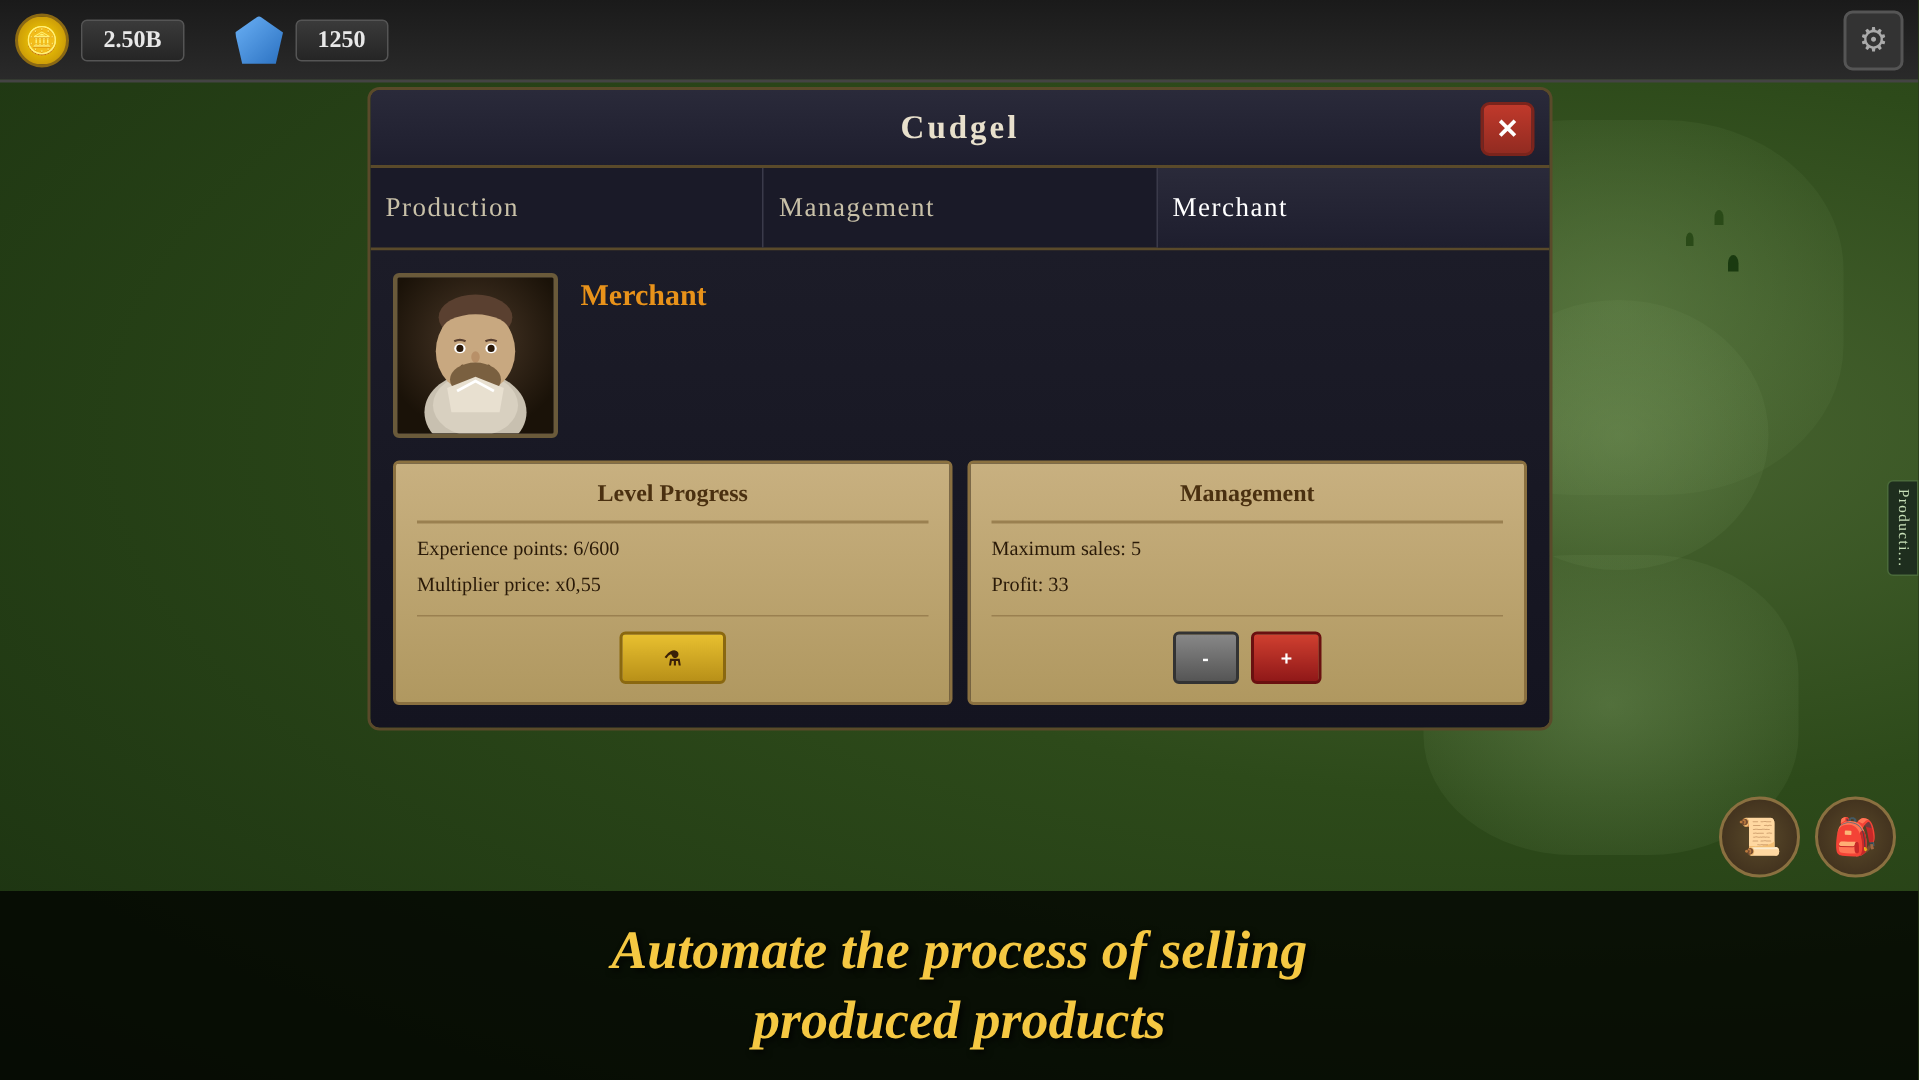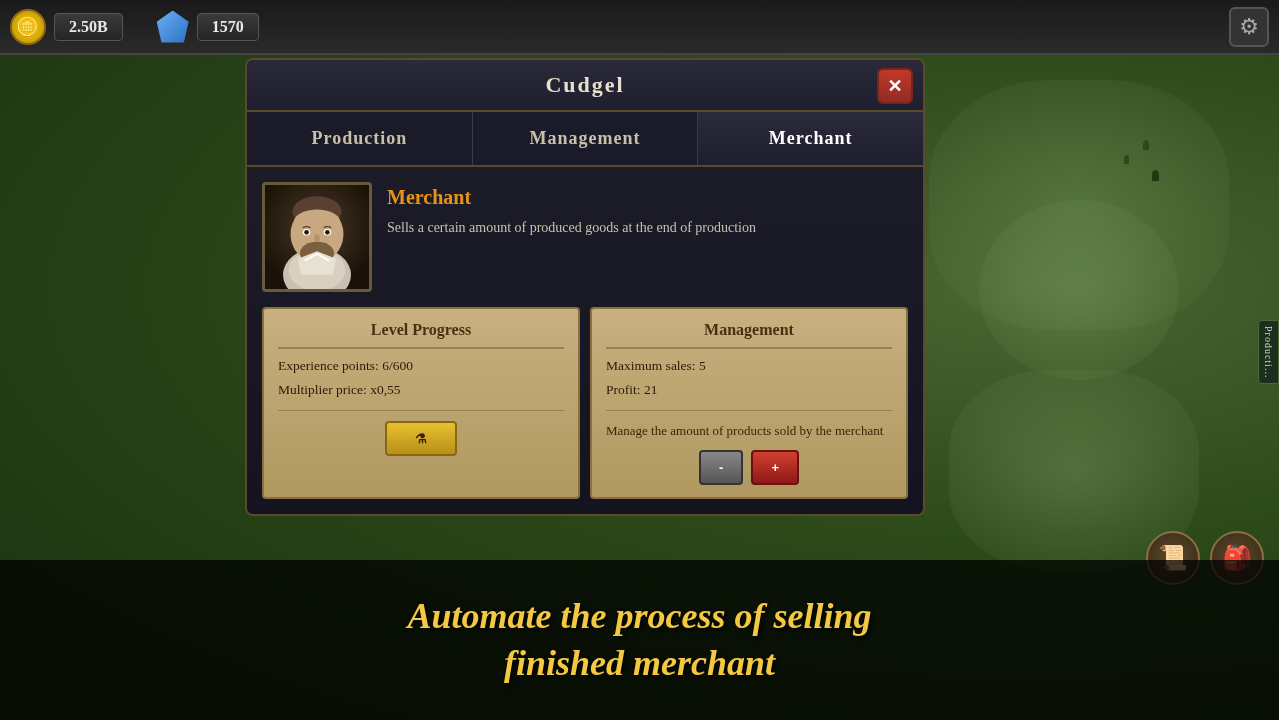--- a/index.html
+++ b/index.html
@@ -352,7 +352,7 @@
     <div class="currency-box">2.50B</div>
     <div style="width:10px;"></div>
     <div style="width:32px;height:32px;background:linear-gradient(135deg,#6ab0f5,#2a70c0);clip-path:polygon(50% 0%,100% 35%,85% 100%,15% 100%,0% 35%);margin-left:8px;"></div>
-    <div class="currency-box">1570</div>
+    <div class="currency-box">1250</div>
   </div>
   <div class="gear-btn">
     <span>⚙</span>

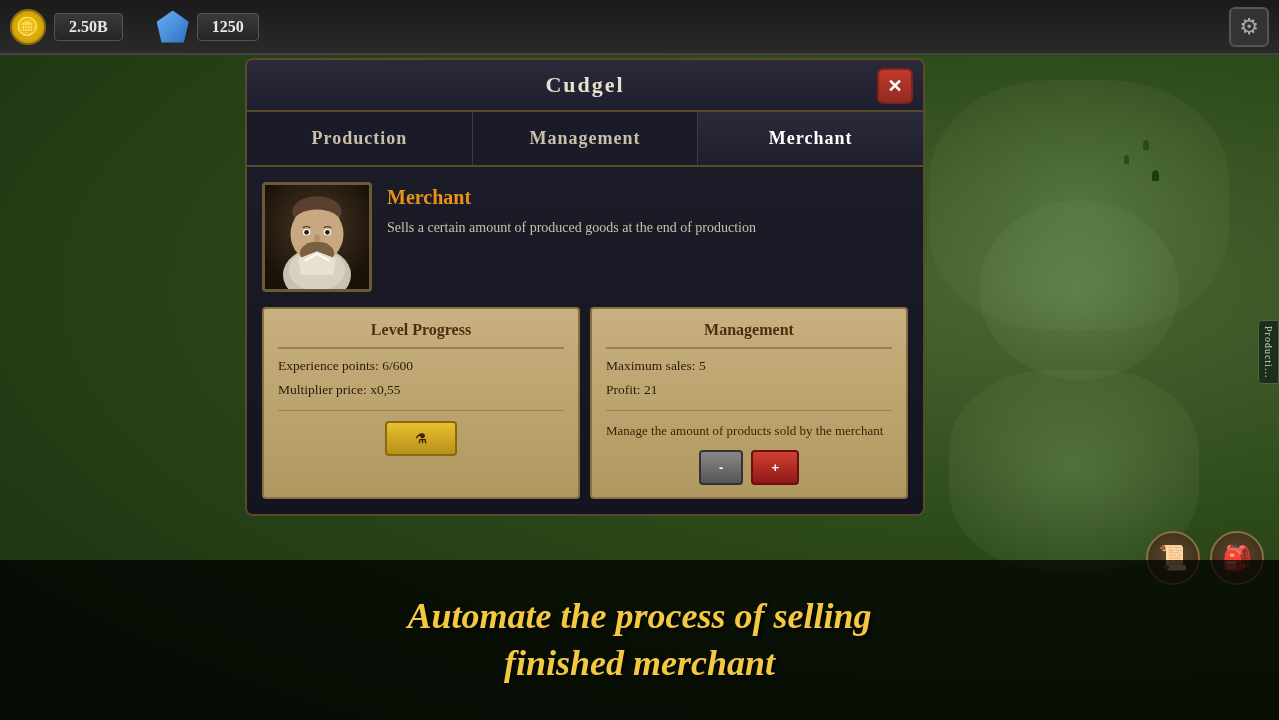--- a/index.html
+++ b/index.html
@@ -85,7 +85,7 @@
       position: absolute;
       top: 58px;
       left: 245px;
-      width: 680px;
+      width: 790px;
       background: linear-gradient(180deg, #1e1e2a 0%, #14141e 100%);
       border: 2px solid #5a4a2a;
       border-radius: 8px;

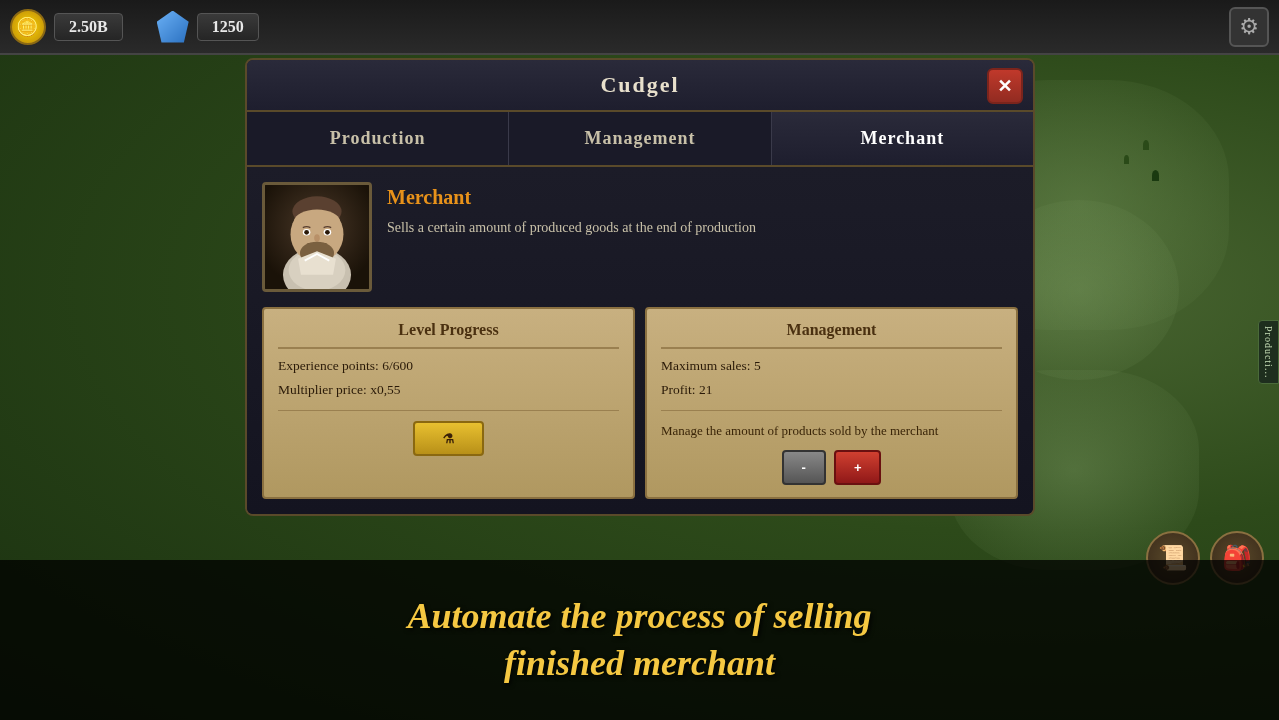--- a/index.html
+++ b/index.html
@@ -136,10 +136,9 @@
     .tab {
       flex: 1;
       padding: 16px 10px;
-      text-align: center;
       color: #c8c0a8;
       font-size: 18px;
-      font-weight: bold;
+      font-weight: normal;
       cursor: pointer;
       border-right: 1px solid #3a3a4a;
       letter-spacing: 1px;

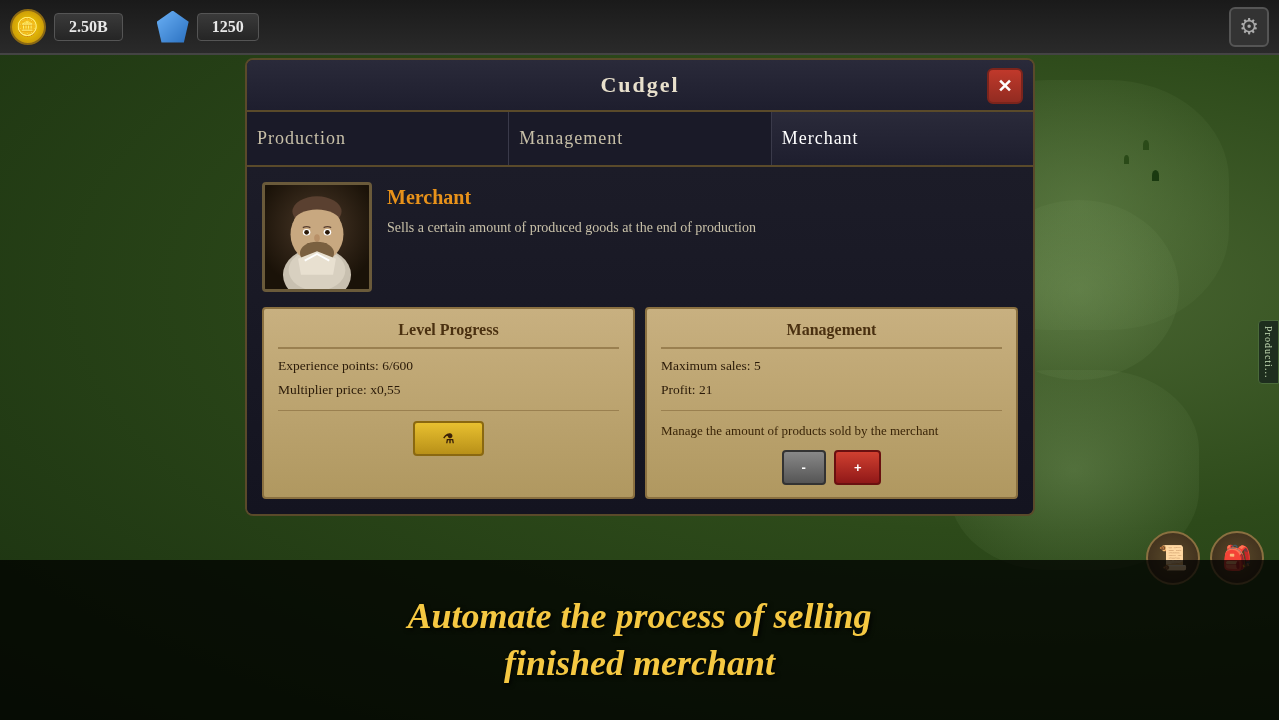--- a/index.html
+++ b/index.html
@@ -427,7 +427,6 @@
       </div>
       <div class="merchant-desc">
         <div class="merchant-name">Merchant</div>
-        <div class="merchant-text">Sells a certain amount of produced goods at the end of production</div>
       </div>
     </div>
 

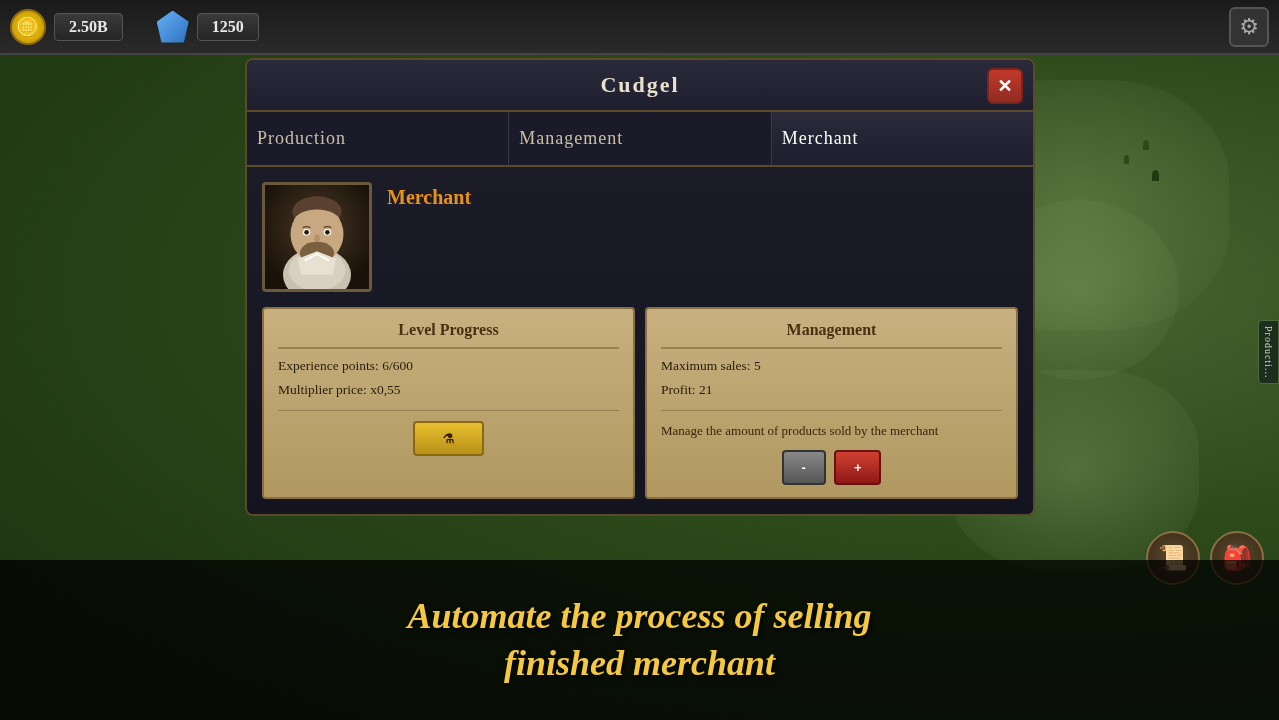--- a/index.html
+++ b/index.html
@@ -447,7 +447,7 @@
       <div class="panel">
         <div class="panel-title">Management</div>
         <div class="panel-row">Maximum sales: 5</div>
-        <div class="panel-row">Profit: 21</div>
+        <div class="panel-row">Profit: 33</div>
         <hr class="panel-divider">
         <div class="panel-note">Manage the amount of products sold by the merchant</div>
         <div class="panel-btn-row">

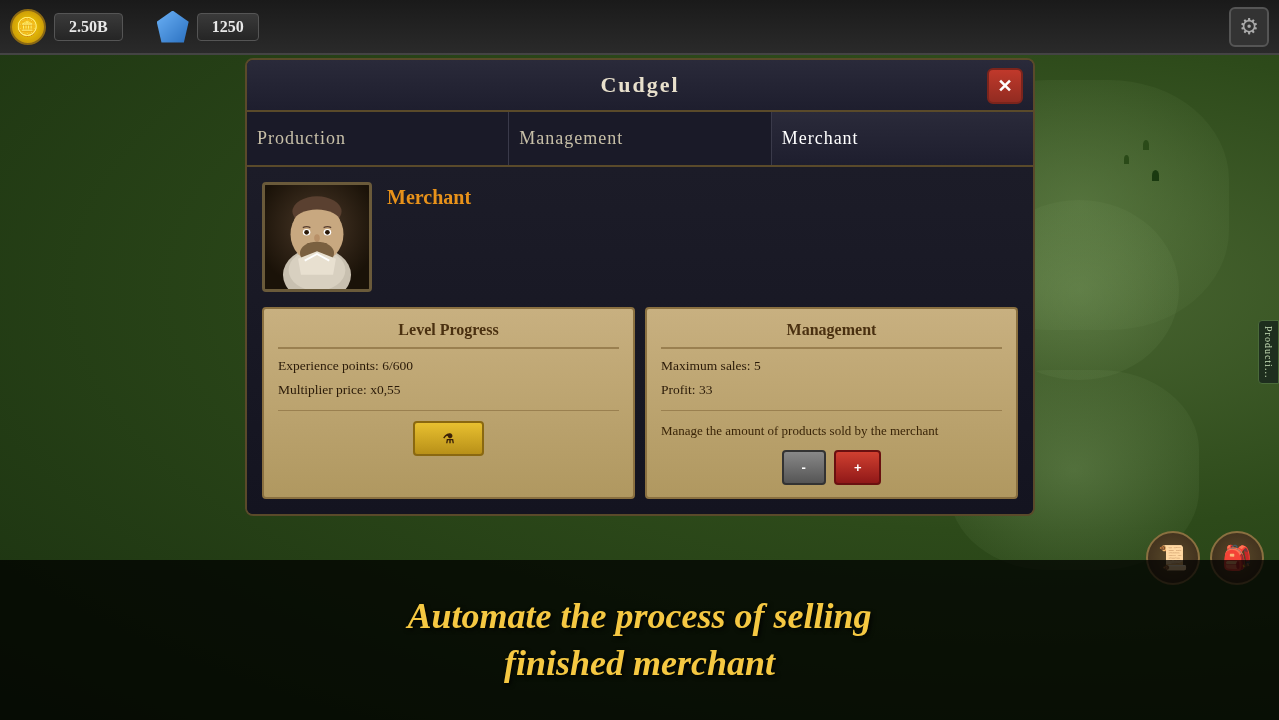--- a/index.html
+++ b/index.html
@@ -449,7 +449,6 @@
         <div class="panel-row">Maximum sales: 5</div>
         <div class="panel-row">Profit: 33</div>
         <hr class="panel-divider">
-        <div class="panel-note">Manage the amount of products sold by the merchant</div>
         <div class="panel-btn-row">
           <button class="btn-gray">
             <span>-</span>

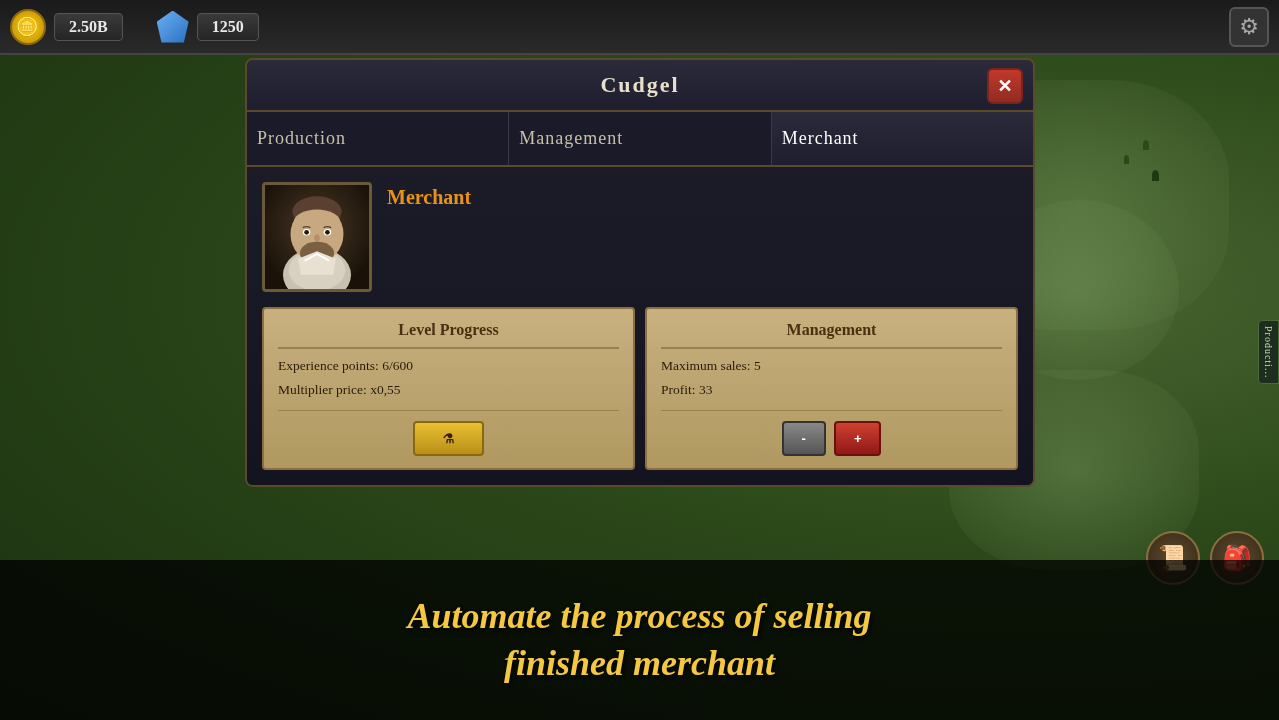--- a/index.html
+++ b/index.html
@@ -290,7 +290,7 @@
       bottom: 0;
       left: 0;
       right: 0;
-      height: 160px;
+      height: 126px;
       background: rgba(0,0,0,0.75);
       display: flex;
       align-items: center;

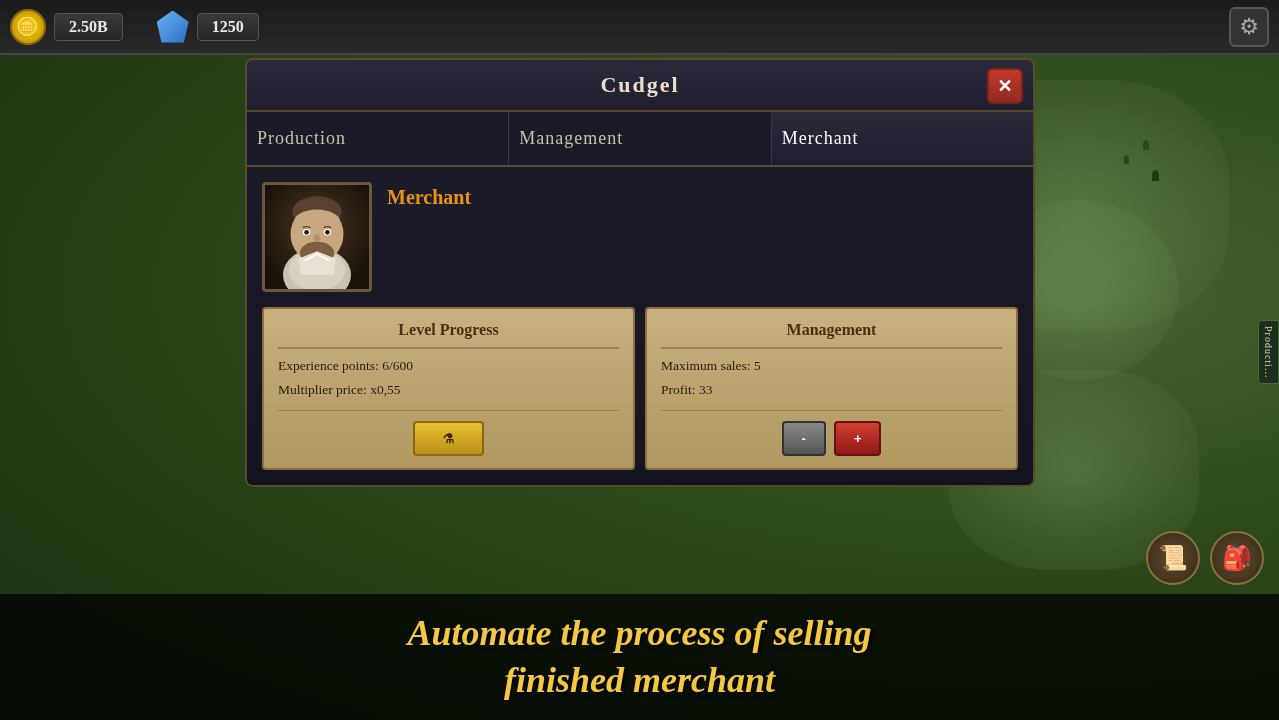--- a/index.html
+++ b/index.html
@@ -470,7 +470,7 @@
 <div class="bottom-tooltip">
   <div class="tooltip-text">
     <span>Automate the process of selling</span><br>
-    <span>finished merchant</span>
+    <span>produced products</span>
   </div>
 </div>
 

